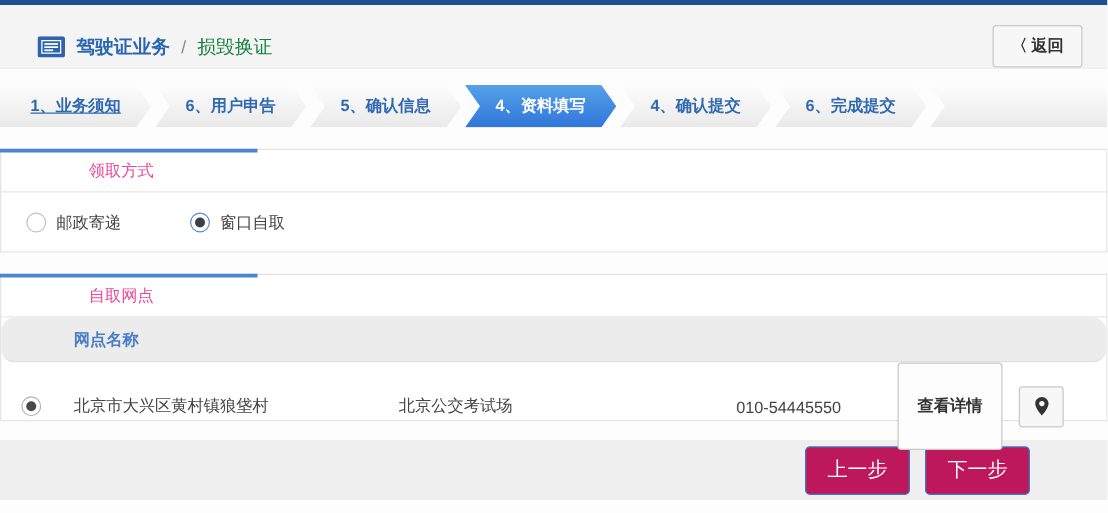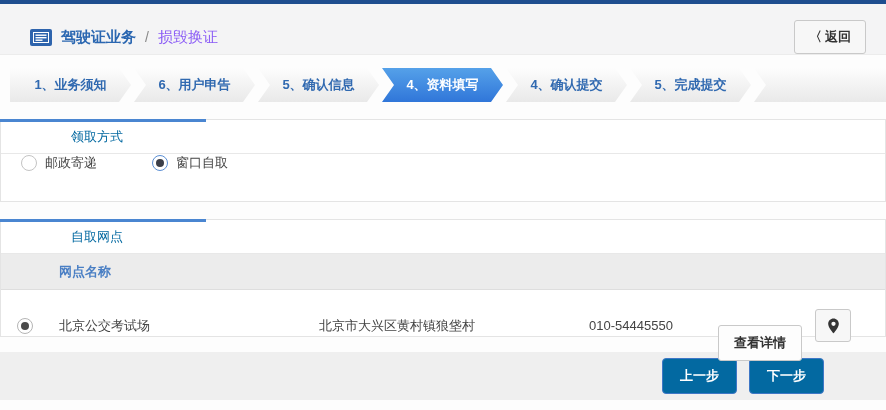--- a/index.html
+++ b/index.html
@@ -19,7 +19,7 @@
   .title-wrap { display:flex; align-items:center; gap:9px; }
   .title-primary { color:#2b67b1; font-size:15px; font-weight:bold; }
   .title-sep { color:#888; font-size:14px; }
-  .title-secondary { color:#8b5cf6; font-size:15px; }
+  .title-secondary { color:#15803d; font-size:15px; }
   .header-spacer { flex:1; }
   .back-btn {
     background:#f7f7f7; border:1px solid #c9c9c9; border-radius:3px;

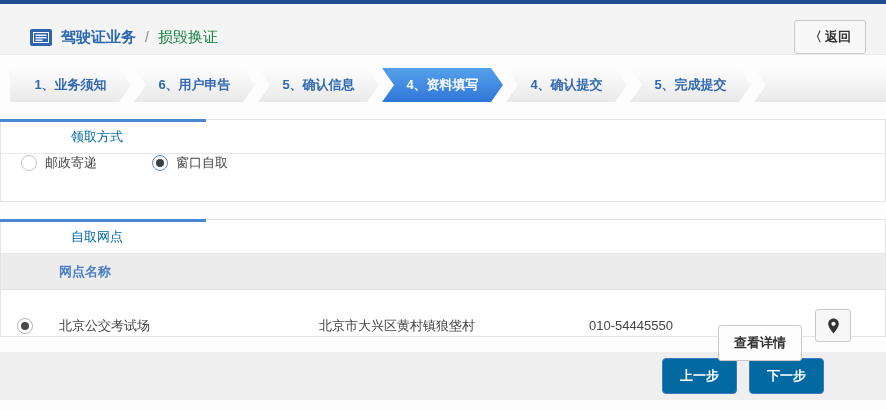--- a/index.html
+++ b/index.html
@@ -38,8 +38,9 @@
     margin-left:3px;
   }
   .step.first {
-    margin-left:10px;
+    margin-left:0;
     clip-path:polygon(0 0, calc(100% - 12px) 0, 100% 50%, calc(100% - 12px) 100%, 0 100%);
+    text-decoration:underline;
   }
   .step.active {
     background:linear-gradient(#55a1e9,#3076d9);

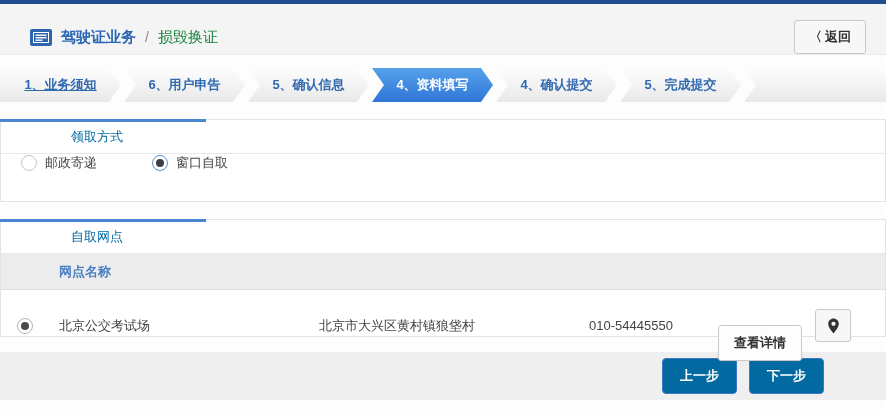--- a/index.html
+++ b/index.html
@@ -143,7 +143,7 @@
   <div class="step">5、确认信息</div>
   <div class="step active">4、资料填写</div>
   <div class="step">4、确认提交</div>
-  <div class="step">5、完成提交</div>
+  <div class="step">6、完成提交</div>
   <div class="step-filler"></div>
 </div>
 

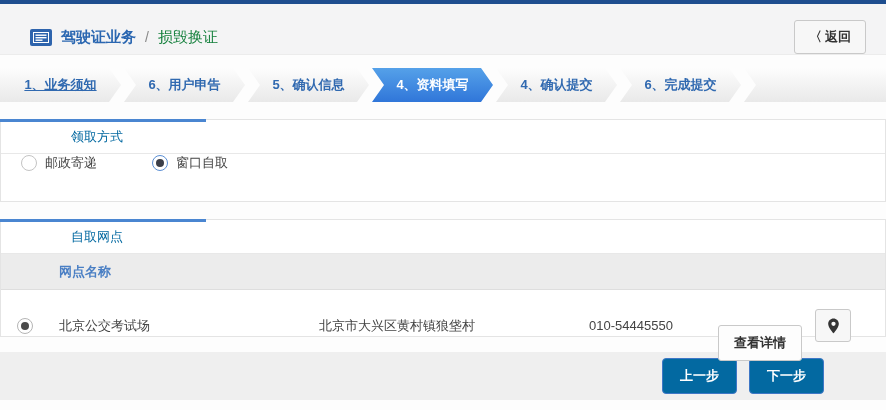--- a/index.html
+++ b/index.html
@@ -57,7 +57,7 @@
   .panel .accent { position:absolute; top:-1px; left:-1px; width:206px; height:3px; background:#4a86d1; }
   .panel-head {
     height:34px; line-height:33px; border-bottom:1px solid #e8e8e8;
-    color:#0369a1; font-size:13px; padding-left:70px;
+    color:#ec4899; font-size:13px; padding-left:70px;
   }
   .radio-row { height:47px; display:flex; align-items:flex-start; padding-left:20px; gap:10px; }
   .radio-opt { display:flex; align-items:center; gap:8px; margin-right:45px; cursor:pointer; }

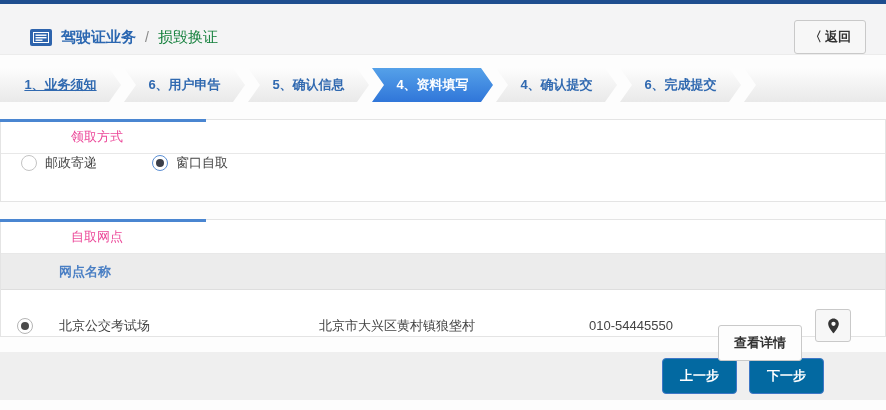--- a/index.html
+++ b/index.html
@@ -59,7 +59,7 @@
     height:34px; line-height:33px; border-bottom:1px solid #e8e8e8;
     color:#ec4899; font-size:13px; padding-left:70px;
   }
-  .radio-row { height:47px; display:flex; align-items:flex-start; padding-left:20px; gap:10px; }
+  .radio-row { height:47px; display:flex; align-items:center; padding-left:20px; gap:10px; }
   .radio-opt { display:flex; align-items:center; gap:8px; margin-right:45px; cursor:pointer; }
   .radio {
     width:16px; height:16px; border-radius:50%; border:1px solid #c4c4c4;

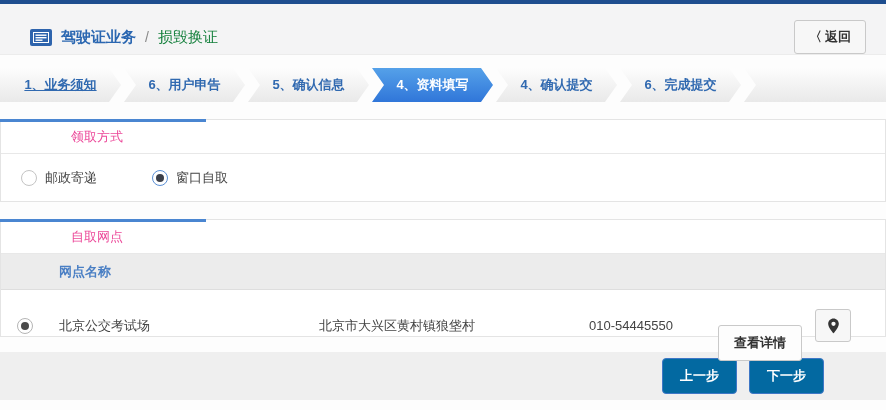--- a/index.html
+++ b/index.html
@@ -83,7 +83,7 @@
   }
   .tbl-head {
     height:36px; background:#ececec; border-bottom:1px solid #dedede;
-    color:#4a7fc4; font-size:13px; font-weight:bold;
+    color:#4a7fc4; font-size:13px; font-weight:bold;border-radius:11px;
   }
   .tbl-head .cell, .tbl-row .cell { padding-left:10px; }
   .tbl-row { height:46px; font-size:13px; color:#444; }

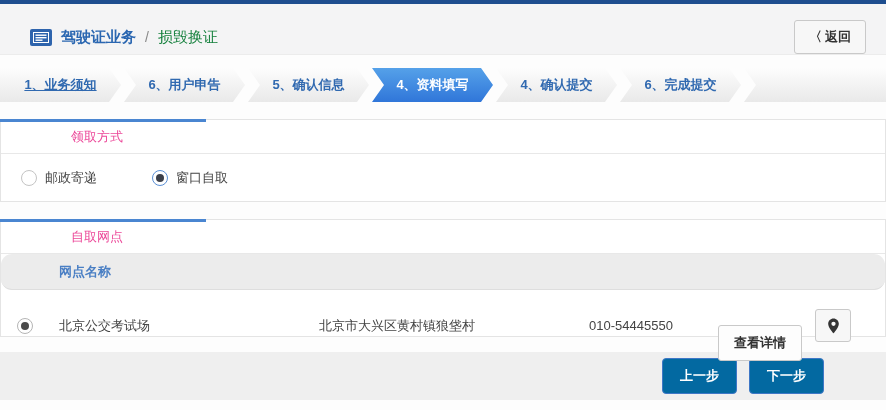--- a/index.html
+++ b/index.html
@@ -176,8 +176,8 @@
     <div class="cell-radio">
       <span class="radio gray-selected"></span>
     </div>
+    <div class="cell">北京市大兴区黄村镇狼垡村</div>
     <div class="cell">北京公交考试场</div>
-    <div class="cell">北京市大兴区黄村镇狼垡村</div>
     <div class="cell">010-54445550</div>
     <div class="actions">
       <button class="detail-btn">查看详情</button>

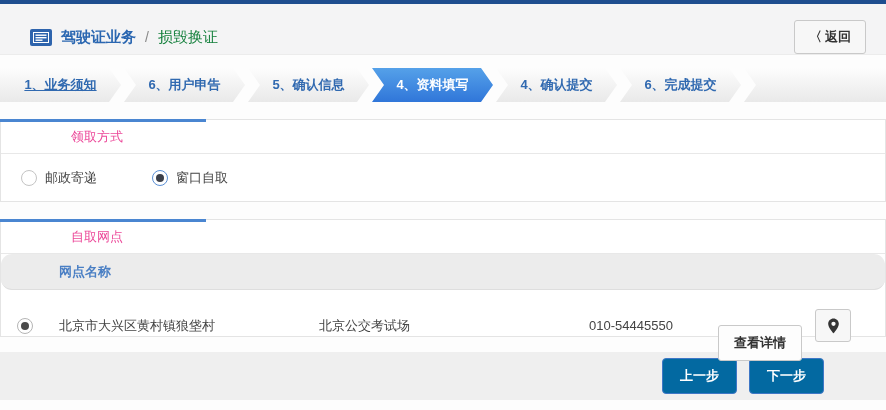--- a/index.html
+++ b/index.html
@@ -91,7 +91,7 @@
   .actions { display:flex; align-items:center; gap:13px; padding-left:4px; }
   .detail-btn {
     background:#fdfdfd; border:1px solid #c9c9c9; border-radius:3px;
-    padding:8px 15px; font-size:13px; font-weight:bold; color:#333; cursor:pointer;margin-top:35px;
+    padding:25px 15px; font-size:13px; font-weight:bold; color:#333; cursor:pointer;
   }
   .pin-btn {
     width:36px; height:33px; background:#f7f7f7; border:1px solid #c9c9c9;

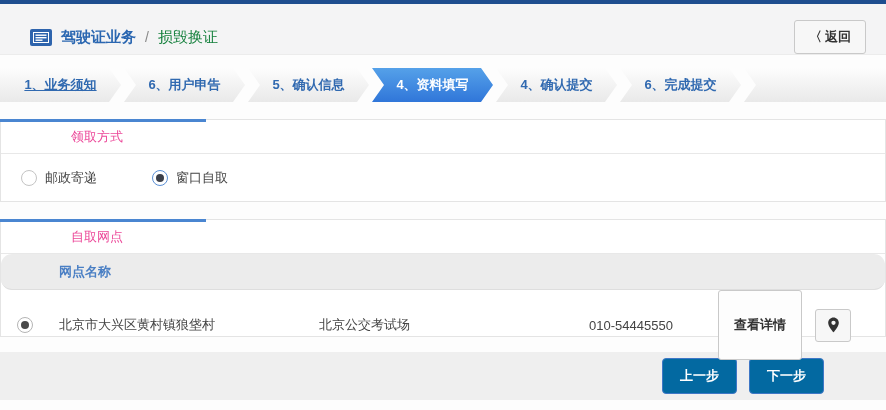--- a/index.html
+++ b/index.html
@@ -106,8 +106,8 @@
     padding-right:62px; gap:12px;
   }
   .nav-btn {
-    background:#0369a1; border:1px solid #3e77c6; border-radius:4px;
-    color:#fff; font-size:13px; font-weight:bold; padding:8px 17px; cursor:pointer;
+    background:#be185d; border:1px solid #3e77c6; border-radius:4px;
+    color:#fff; font-size:16px; font-weight:normal; padding:8px 17px; cursor:pointer;
   }
 </style>
 </head>

